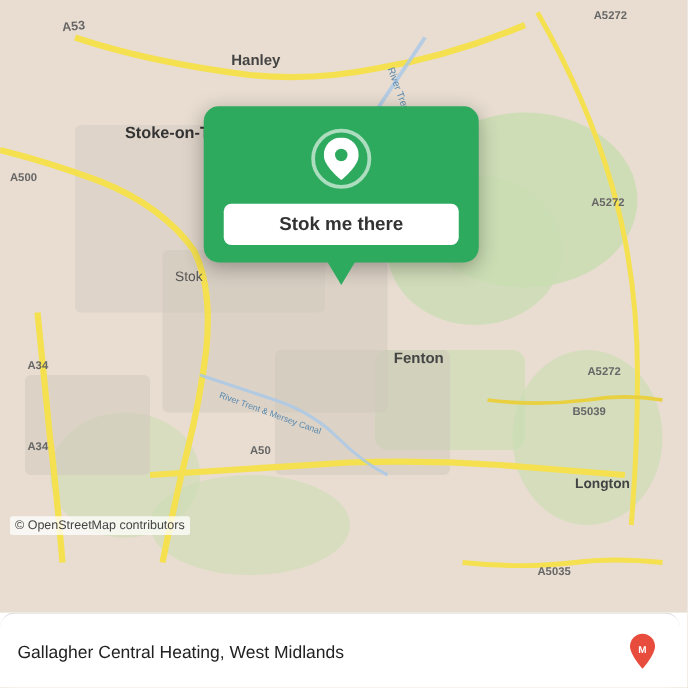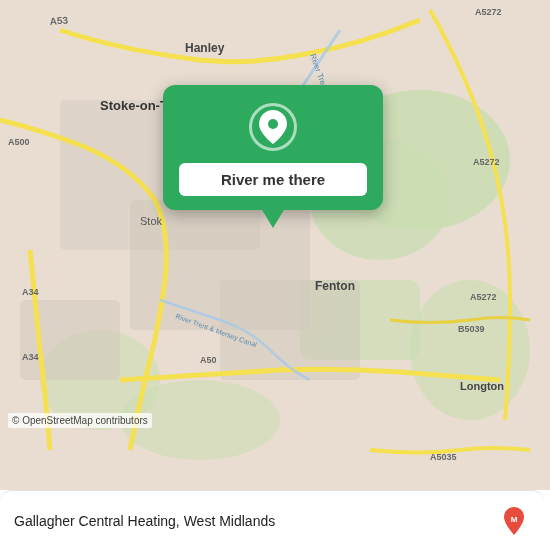--- a/index.html
+++ b/index.html
@@ -193,7 +193,7 @@
         <circle cx="14" cy="14" r="5" fill="#2eaa5e"></circle>
       </svg>
     </div>
-    <button id="take-me-there-btn">River me there</button>
+    <button id="take-me-there-btn">Stok me there</button>
   </div>
 
   <div id="attribution">© OpenStreetMap contributors</div>

